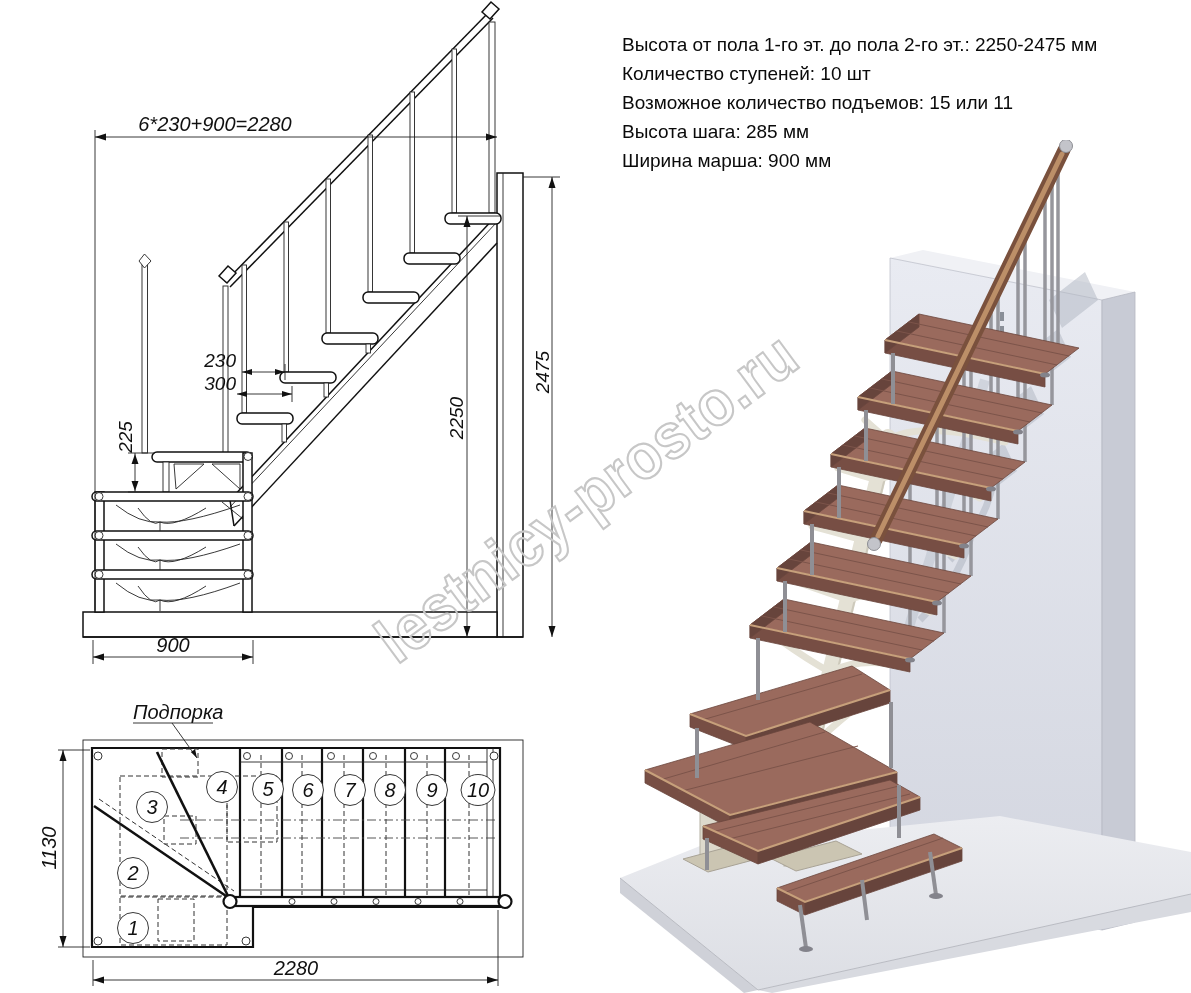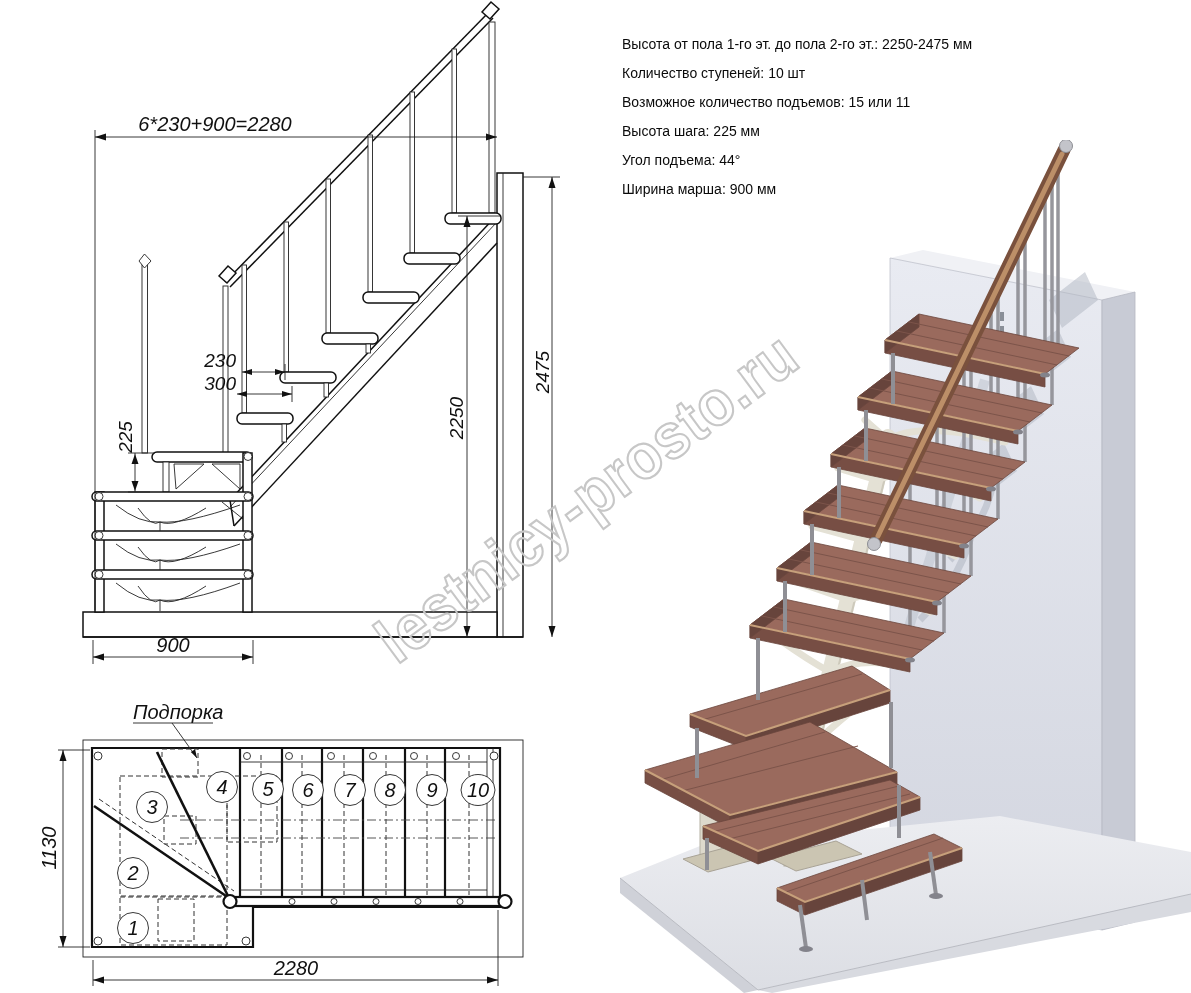--- a/index.html
+++ b/index.html
@@ -7,7 +7,7 @@
           font-family:"Liberation Sans",sans-serif;}
   .abs{position:absolute;}
   
-  .specs{left:622px;top:30px;font-size:14px;line-height:29px;color:#0a0a0a;white-space:nowrap;z-index:6;}
+  .specs{left:622px;top:30px;font-size:19px;line-height:29px;color:#0a0a0a;white-space:nowrap;z-index:6;}
   
   text{font-family:"Liberation Sans",sans-serif;}
   .dim{font-style:italic;font-size:19px;fill:#101010;}

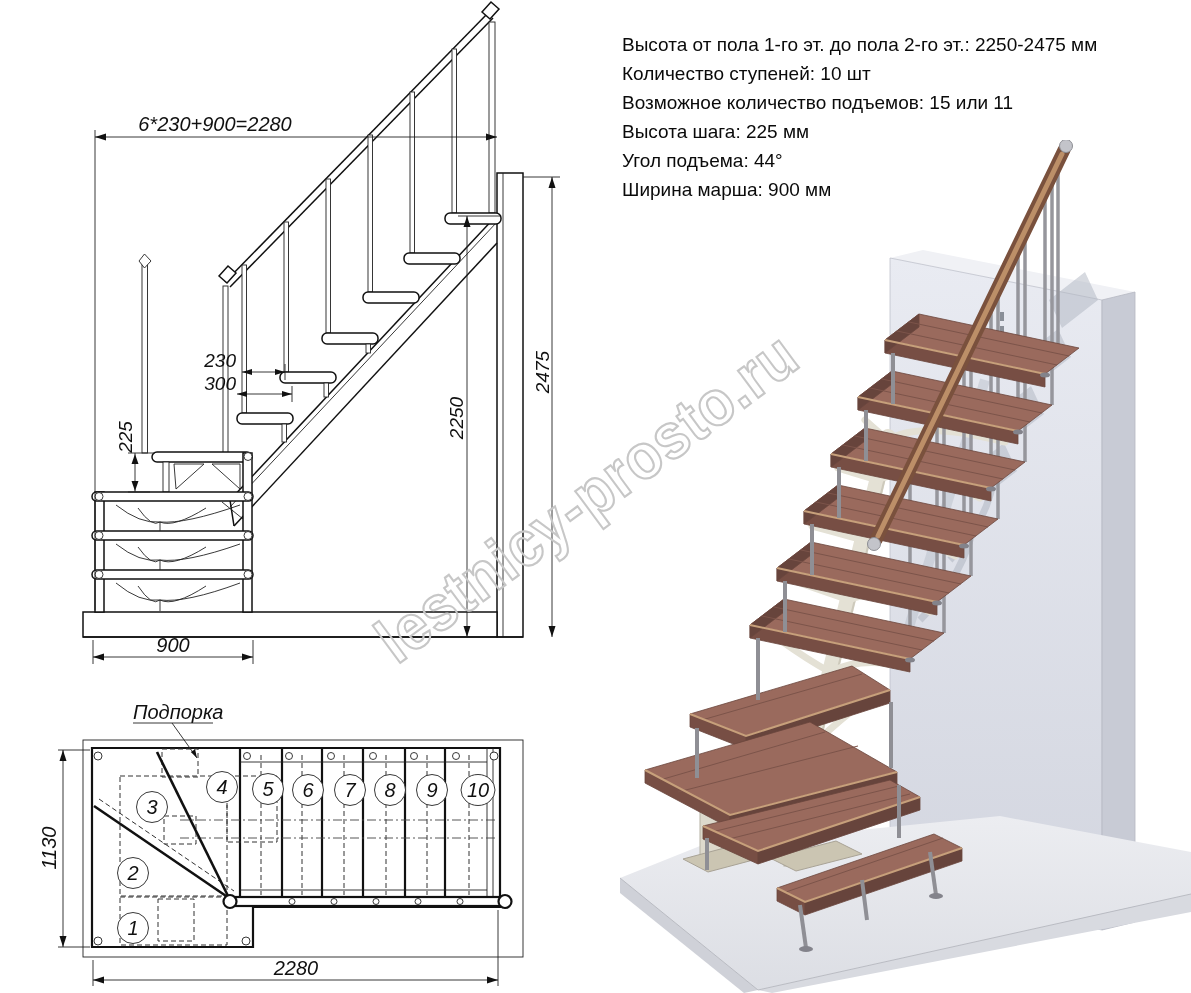--- a/index.html
+++ b/index.html
@@ -32,7 +32,7 @@
     <div>Высота от пола 1-го эт. до пола 2-го эт.: 2250-2475 мм</div>
     <div>Количество ступеней: 10 шт</div>
     <div>Возможное количество подъемов: 15 или 11</div>
-    <div>Высота шага: 225 мм</div>
+    <div>Высота шага: 285 мм</div>
     <div>Угол подъема: 44°</div>
     <div>Ширина марша: 900 мм</div>
   </div>

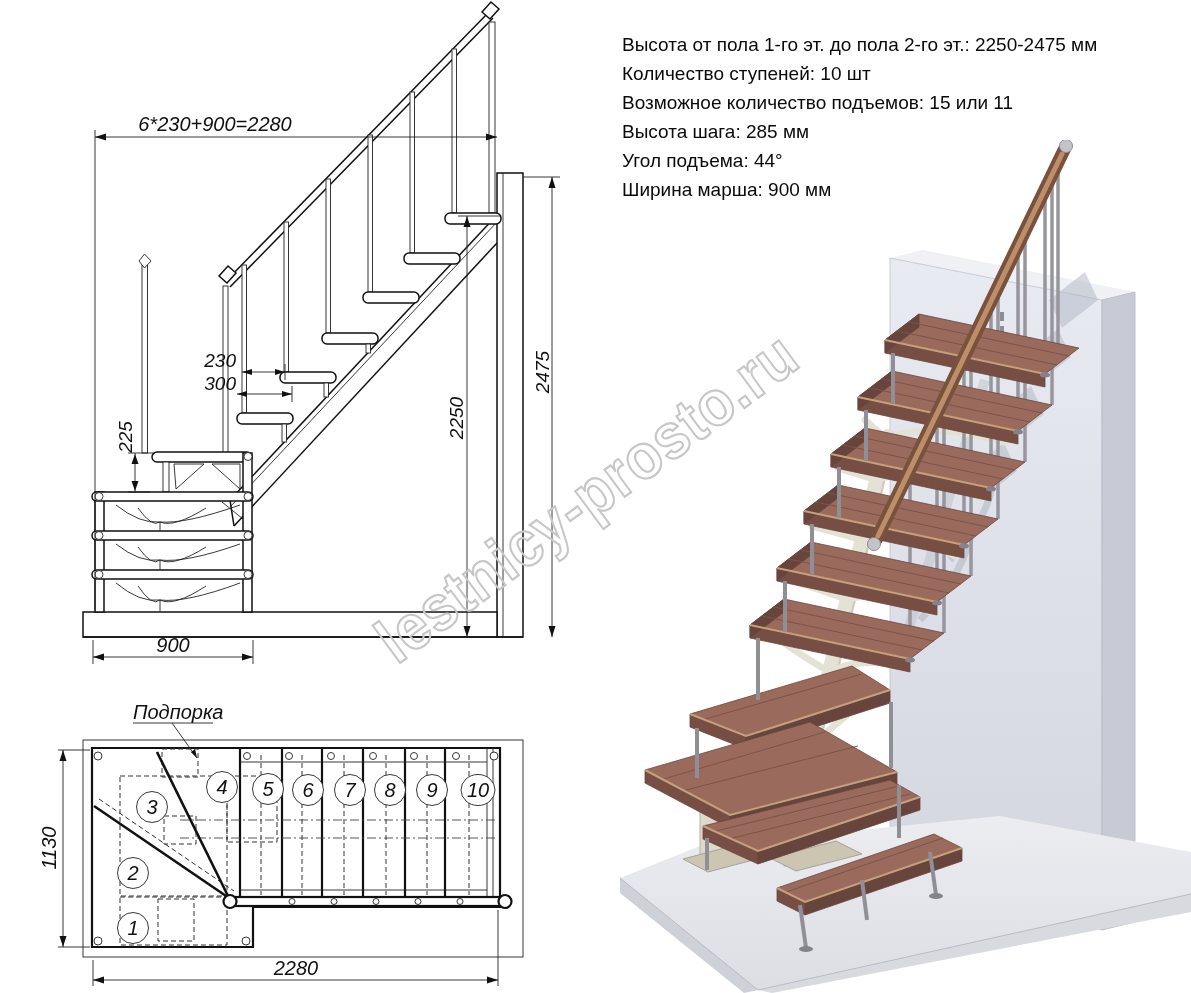--- a/index.html
+++ b/index.html
@@ -33,7 +33,6 @@
     <div>Количество ступеней: 10 шт</div>
     <div>Возможное количество подъемов: 15 или 11</div>
     <div>Высота шага: 285 мм</div>
-    <div>Угол подъема: 44°</div>
     <div>Ширина марша: 900 мм</div>
   </div>
 

